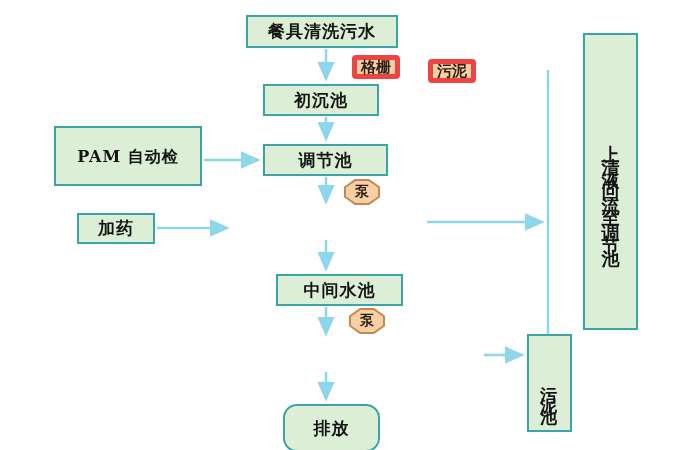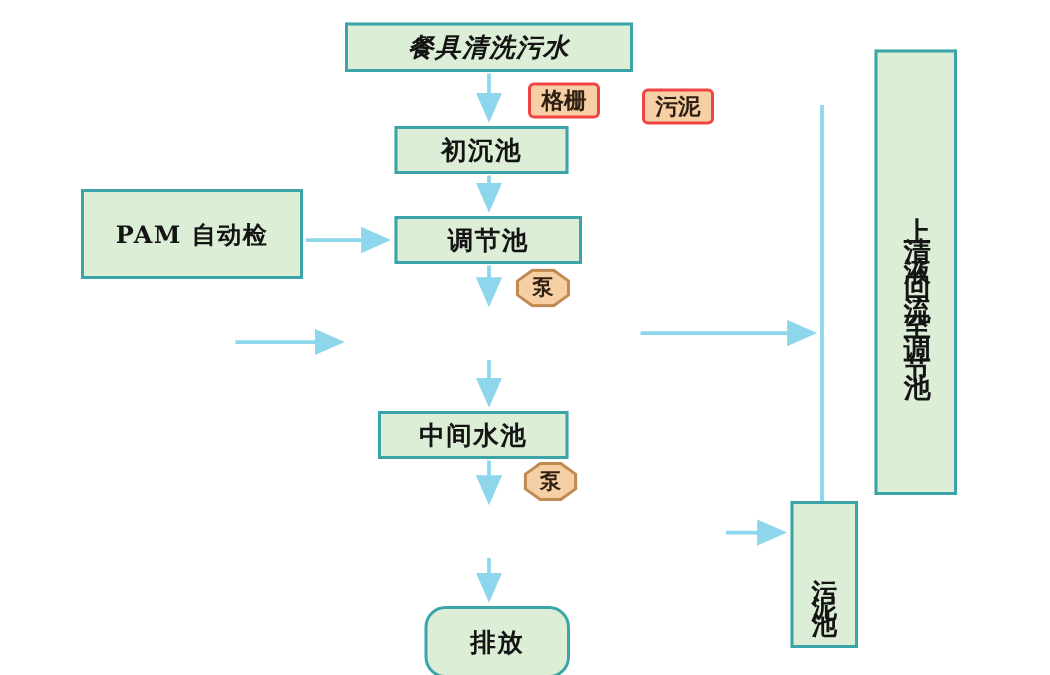--- a/index.html
+++ b/index.html
@@ -65,7 +65,7 @@
   }
 
   
-  #n-wastewater  { left: 230px; top: 15px;  width: 192px; height: 33px; font-style: italic; }
+  #n-wastewater  { left: 246px; top: 15px;  width: 152px; height: 33px; }
   #l-grid        { left: 352px; top: 55px;  width: 48px;  height: 24px; }
   #l-sludge      { left: 428px; top: 59px;  width: 48px;  height: 24px; }
   #n-primary     { left: 263px; top: 84px;  width: 116px; height: 32px; }

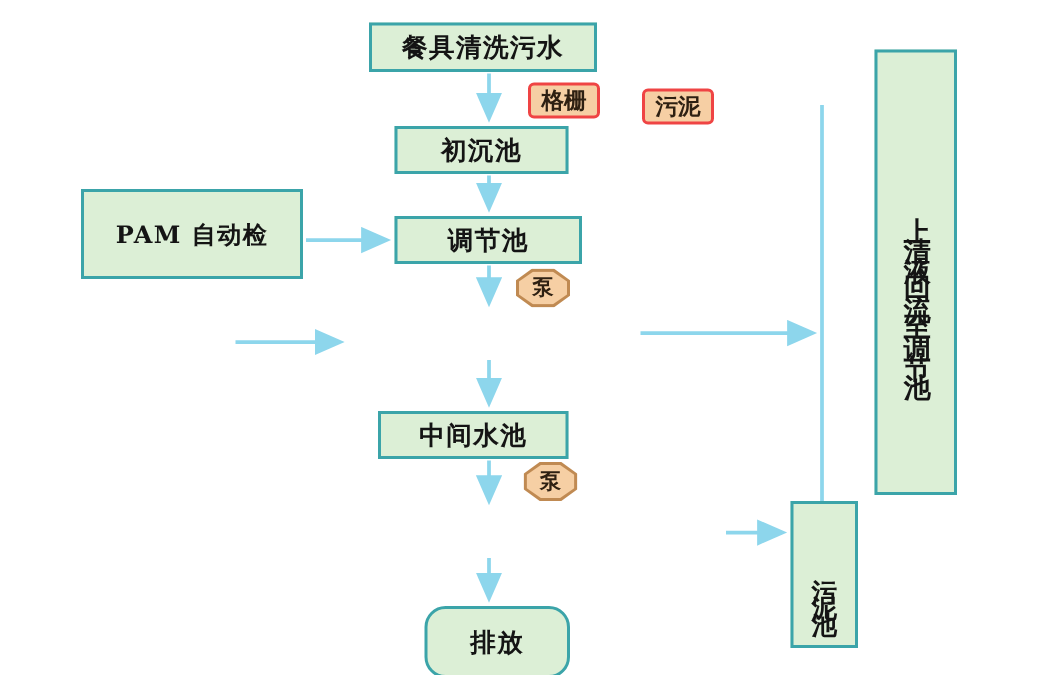--- a/index.html
+++ b/index.html
@@ -39,7 +39,7 @@
   .tag {
     position: absolute;
     background: #f6cfa4;
-    border: 2px solid #ef4444;
+    border: 5px solid #ef4444;
     border-radius: 4px;
     display: flex;
     align-items: center;

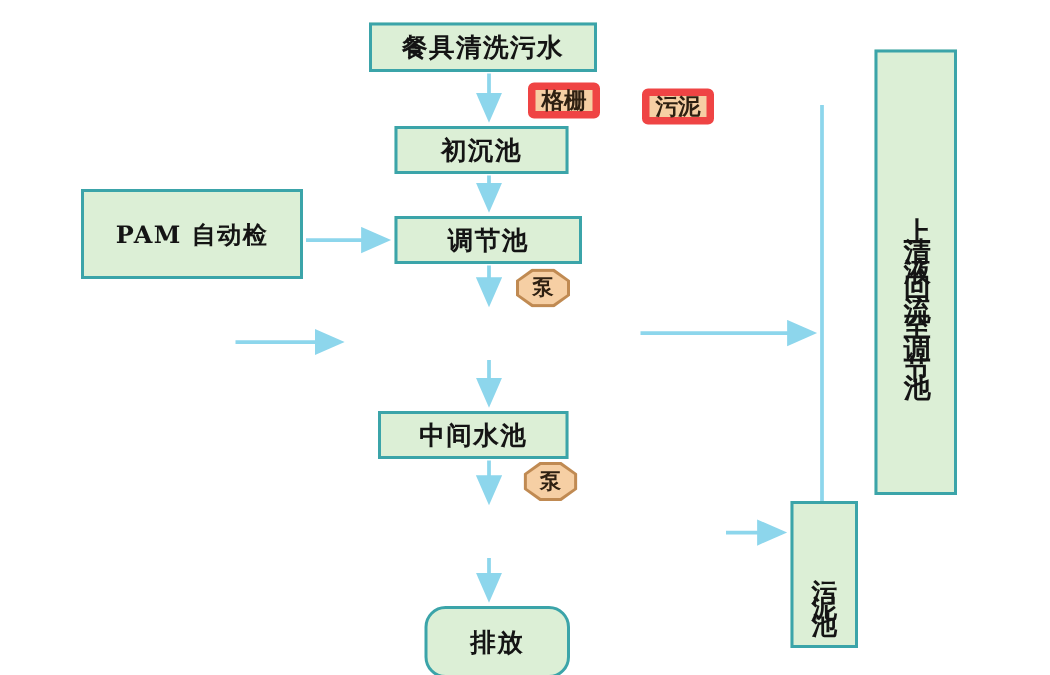--- a/index.html
+++ b/index.html
@@ -134,6 +134,7 @@
     <div class="oct-fill">泵</div>
   </div>
 
+  <div class="node" id="n-dosing">加药</div>
 
 
   <div class="node" id="n-middle">中间水池</div>

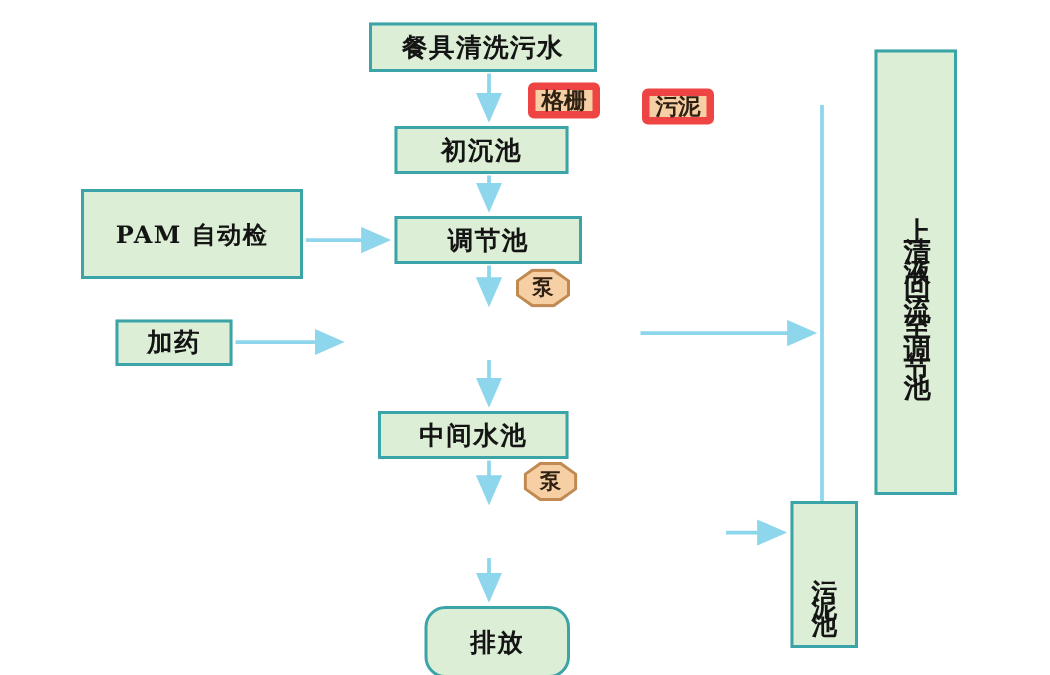--- a/index.html
+++ b/index.html
@@ -74,7 +74,7 @@
   #pump1         { left: 344px; top: 179px; width: 36px;  height: 26px; }
   #n-dosing      { left: 77px;  top: 213px; width: 78px;  height: 31px; }
   #n-flotation   { left: 232px; top: 207px; width: 193px; height: 32px; }
-  #n-middle      { left: 252px; top: 274px; width: 127px; height: 32px; }
+  #n-middle      { left: 276px; top: 274px; width: 127px; height: 32px; }
   #pump2         { left: 349px; top: 308px; width: 36px;  height: 26px; }
   #n-mbr         { left: 198px; top: 339px; width: 284px; height: 32px; }
   #n-discharge   { left: 283px; top: 404px; width: 97px;  height: 48px; border-radius: 14px; }

